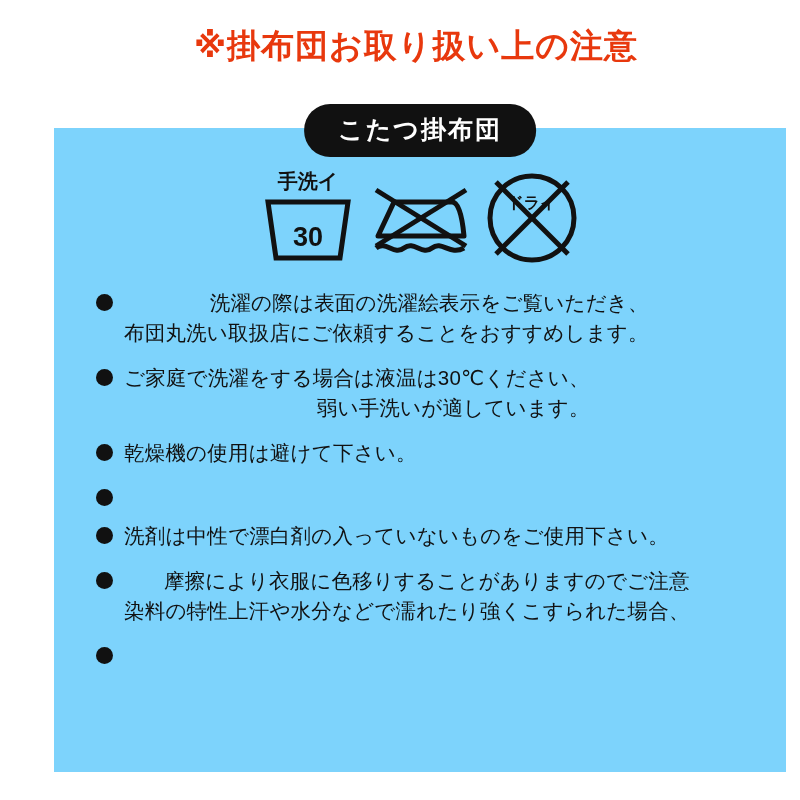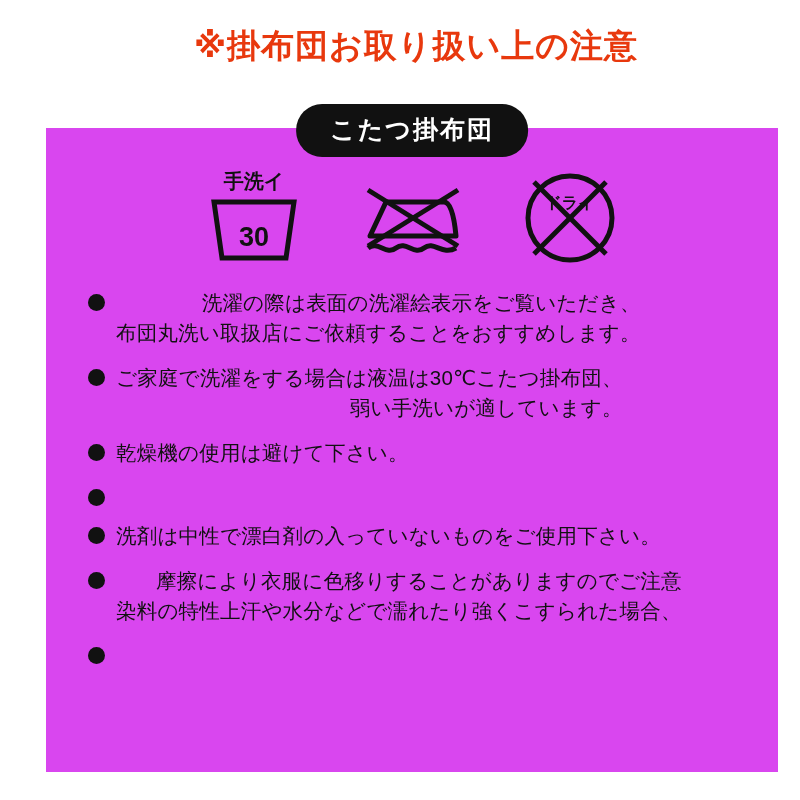--- a/index.html
+++ b/index.html
@@ -33,11 +33,11 @@
   }
   .panel {
     position: absolute;
-    left: 30px;
+    left: 38px;
     top: 128px;
     width: 732px;
     height: 644px;
-    background: #d946ef;
+    background: #7dd3fc;
     box-sizing: border-box;
   }
   .badge {

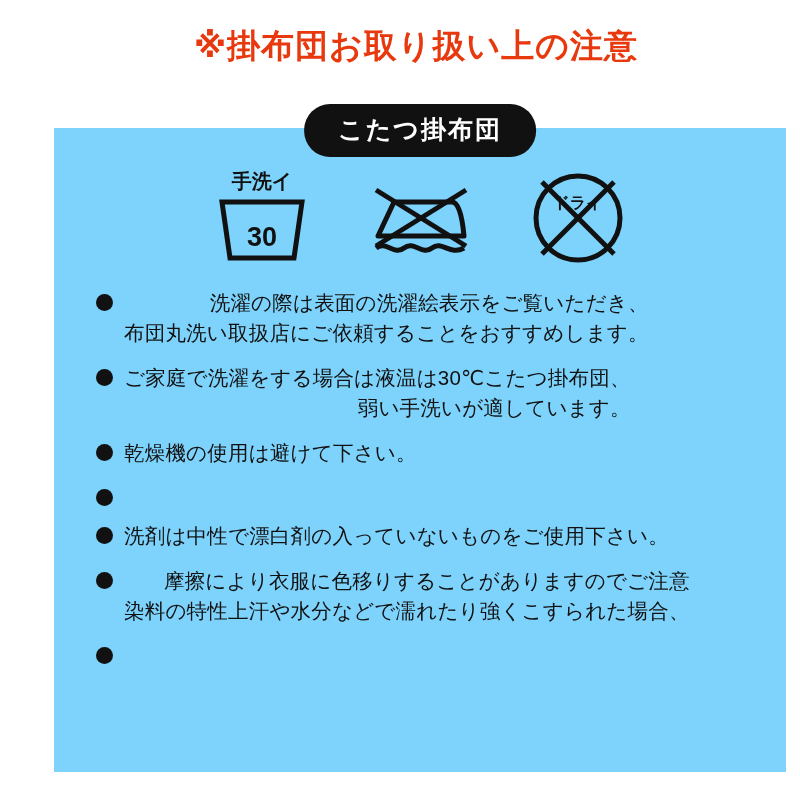--- a/index.html
+++ b/index.html
@@ -61,7 +61,6 @@
     width: 732px;
     display: flex;
     justify-content: center;
-    gap: 46px;
   }
   .symbol {
     width: 112px;

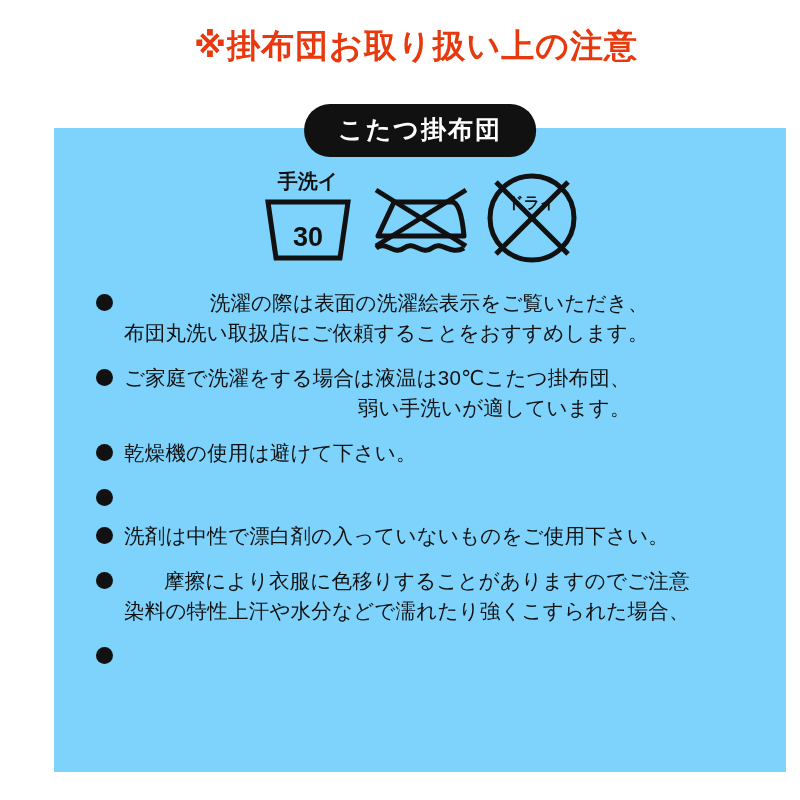--- a/index.html
+++ b/index.html
@@ -156,7 +156,7 @@
       <div class="item">
         <div class="bullet"></div>
         <div class="lines">
-          <div>ご家庭で洗濯をする場合は液温は30℃こたつ掛布団、</div>
+          <div>ご家庭で洗濯をする場合は液温は30℃ください、</div>
           <div>弱い手洗いが適しています。</div>
         </div>
       </div>

